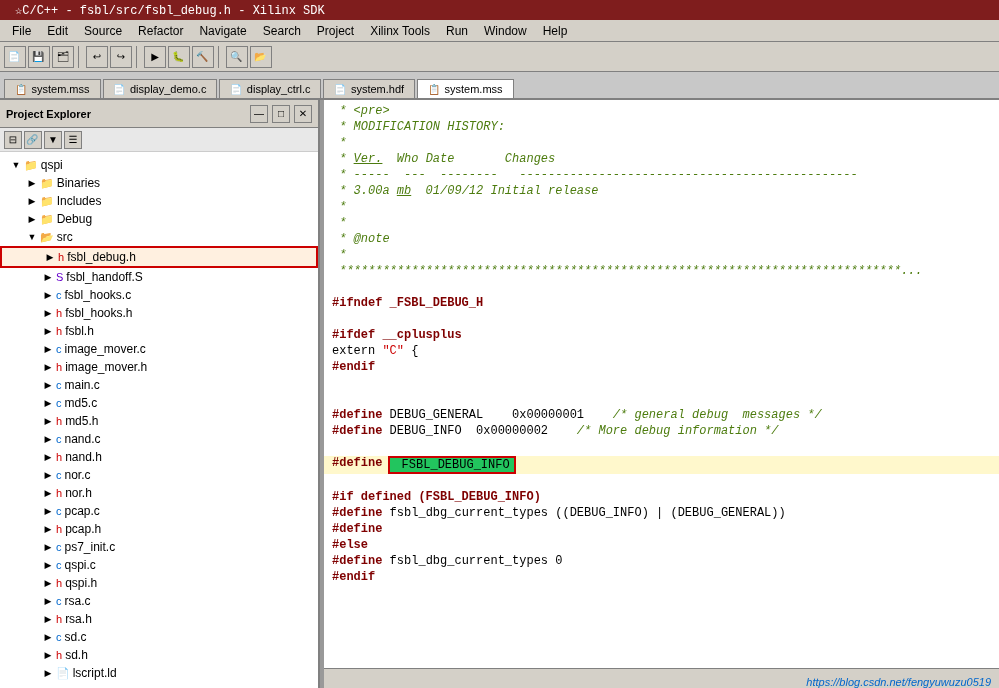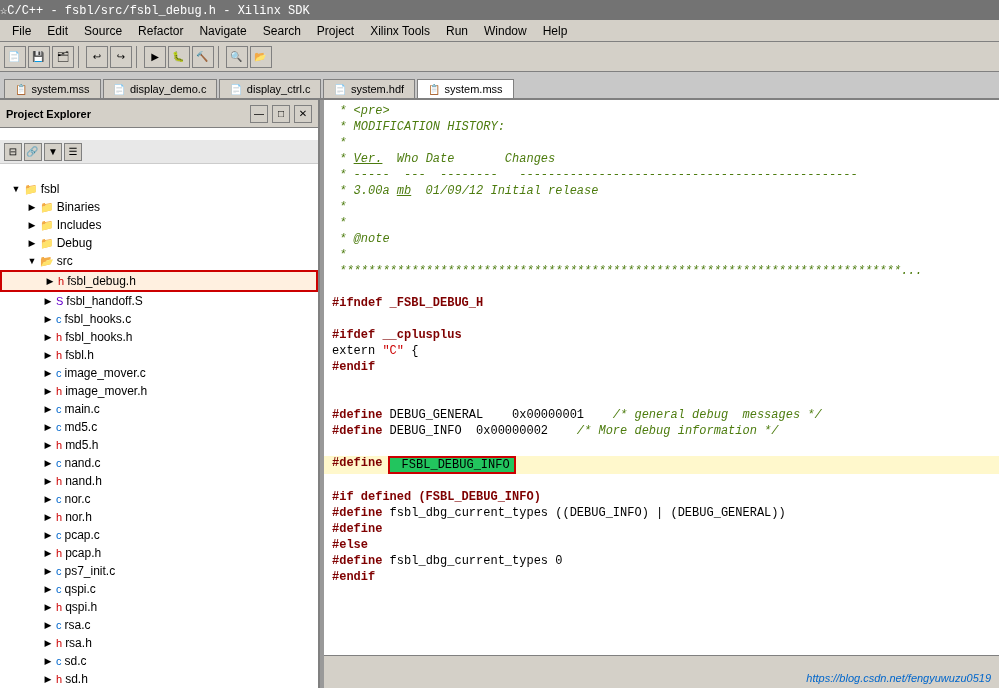--- a/index.html
+++ b/index.html
@@ -7,10 +7,10 @@
 
     
     #title-bar {
-      background: #737373;
+      background: #7f1d1d;
       color: white;
       font-size: 12px;
-      padding: 2px 0;
+      padding: 2px 15px;
       height: 20px;
       display: flex;
       align-items: center;

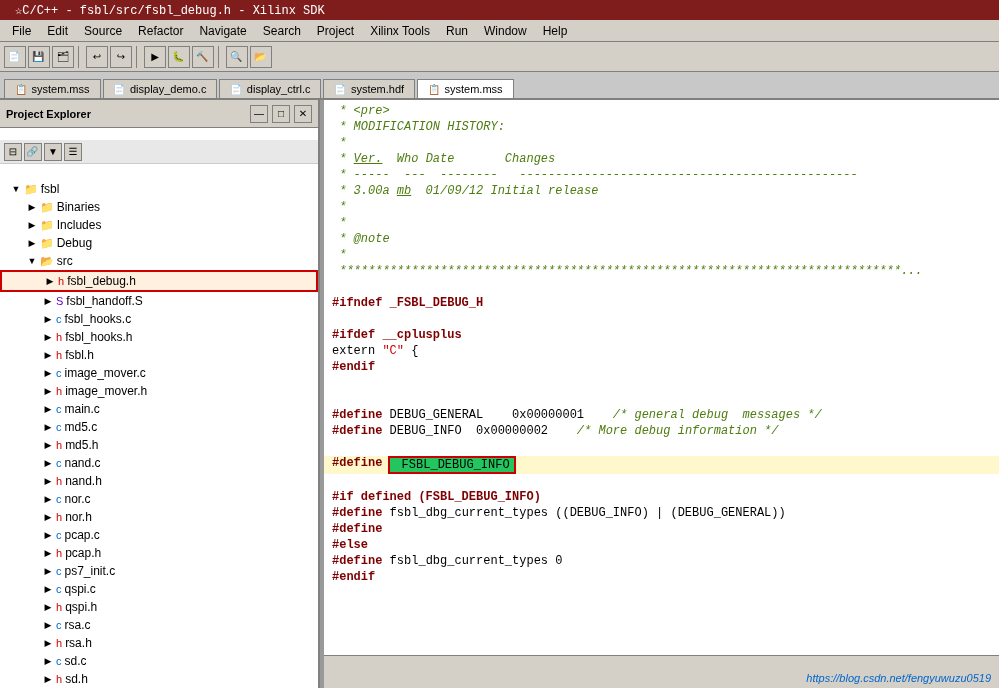--- a/index.html
+++ b/index.html
@@ -91,7 +91,6 @@
       display: flex;
       flex-direction: column;
       overflow: hidden;
-      gap: 12px;
     }
 
     

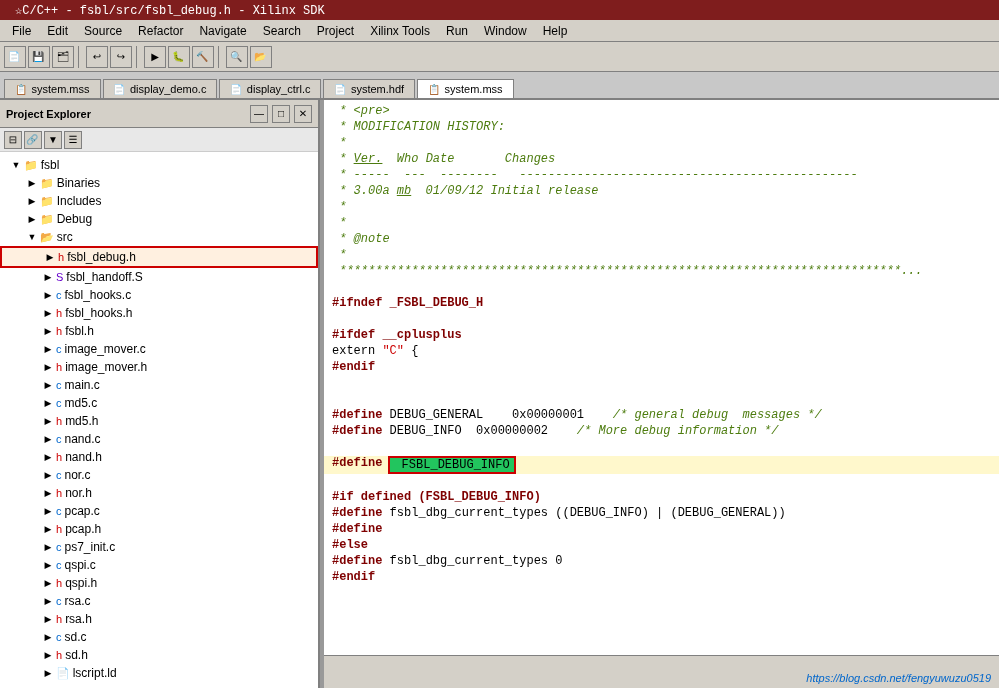--- a/index.html
+++ b/index.html
@@ -287,7 +287,7 @@
       <div class="tree-item indent-1">
         <span class="expand-btn">▼</span>
         <span class="file-icon">📁</span>
-        <span>fsbl</span>
+        <span>qspi</span>
       </div>
 
       <div class="tree-item indent-2">

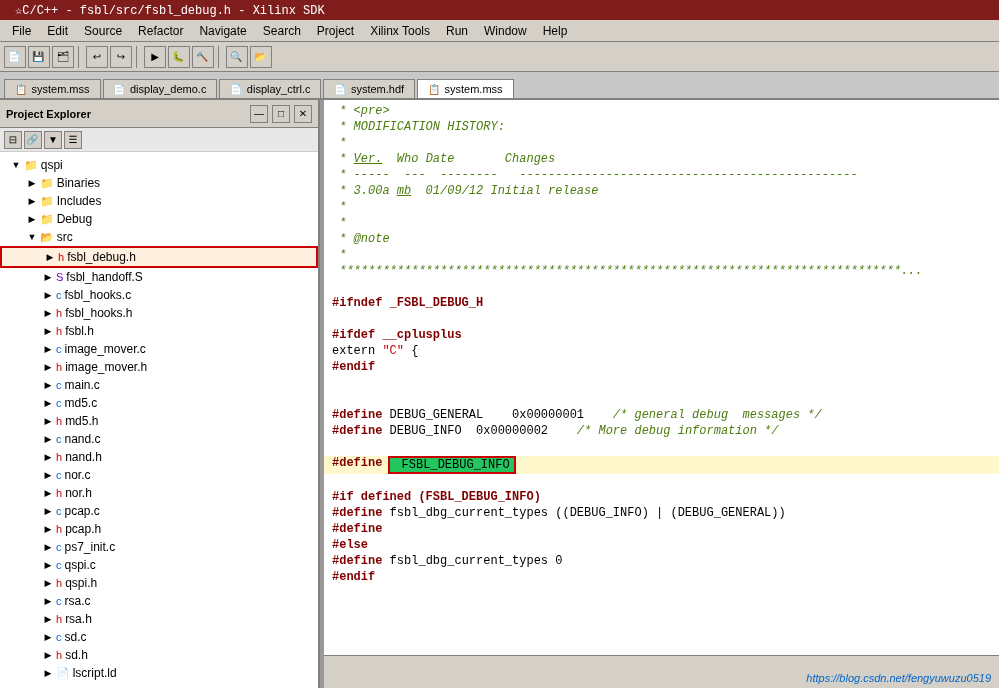--- a/index.html
+++ b/index.html
@@ -178,8 +178,8 @@
       border-top: 1px solid #808080;
       height: 20px;
       display: flex;
-      align-items: flex-start;
-      padding: 16px 8px;
+      align-items: flex-end;
+      padding: 0 8px;
       font-size: 10px;
       font-family: Arial;
       justify-content: flex-end;

